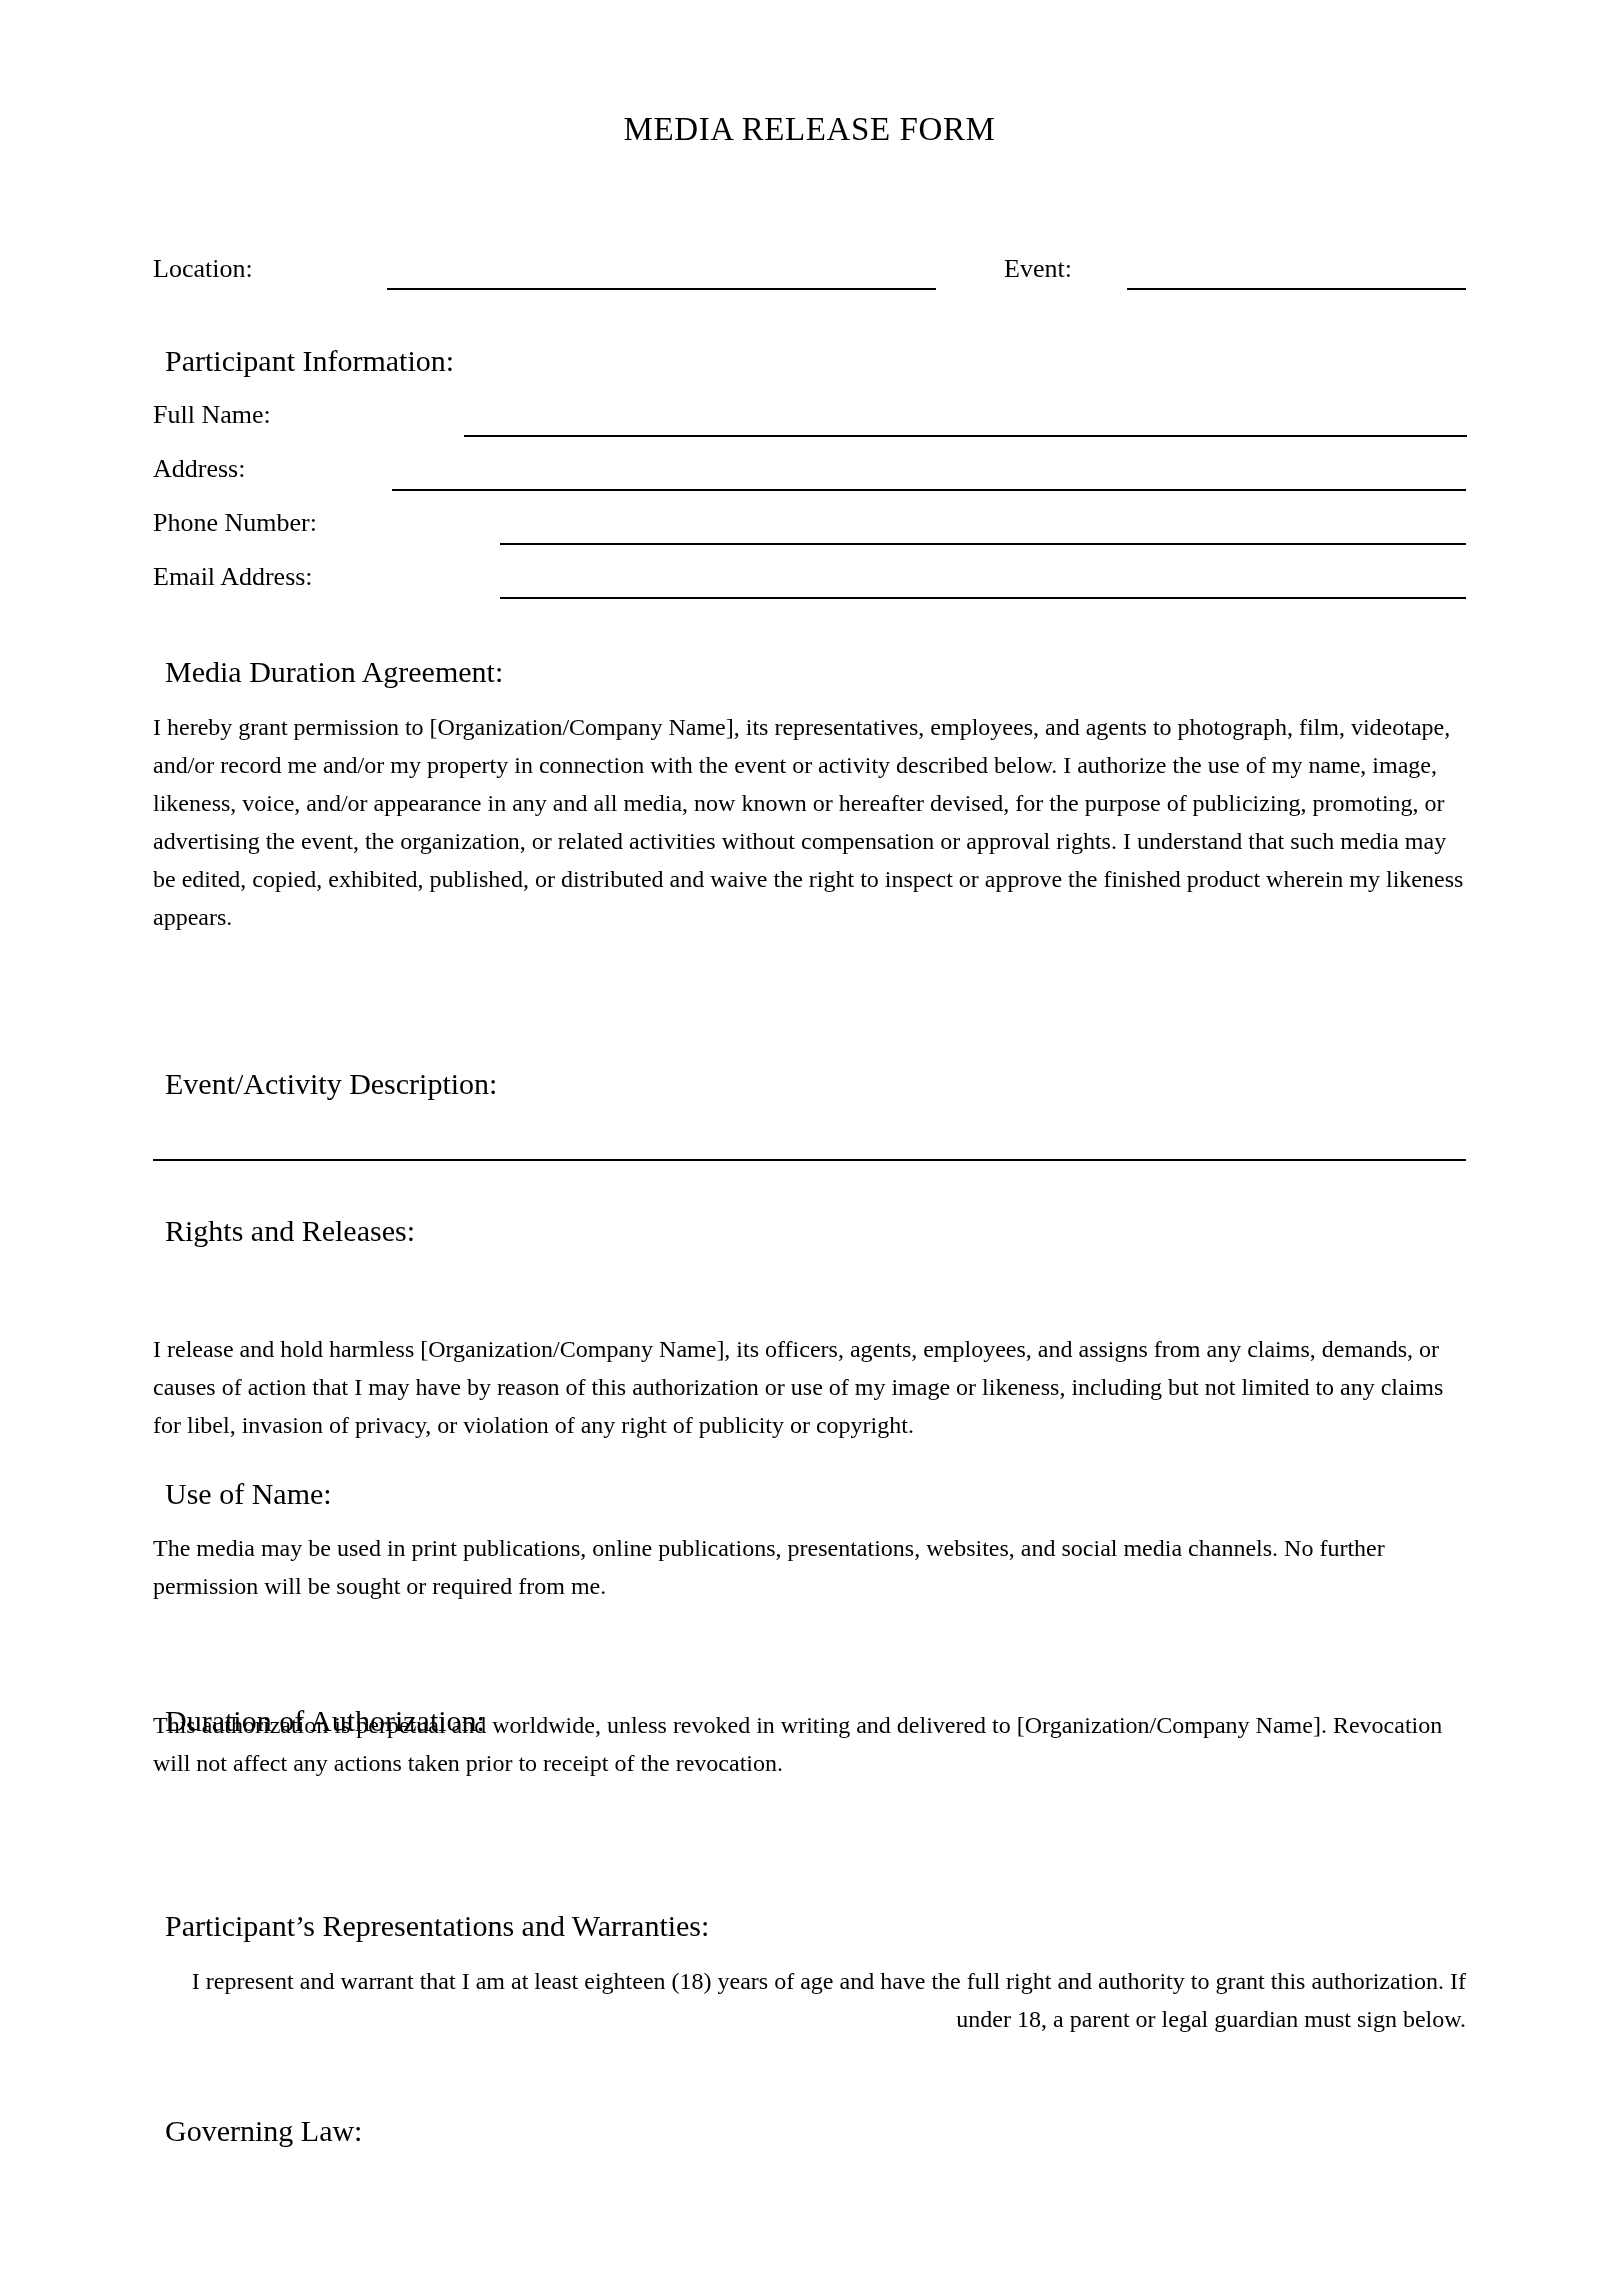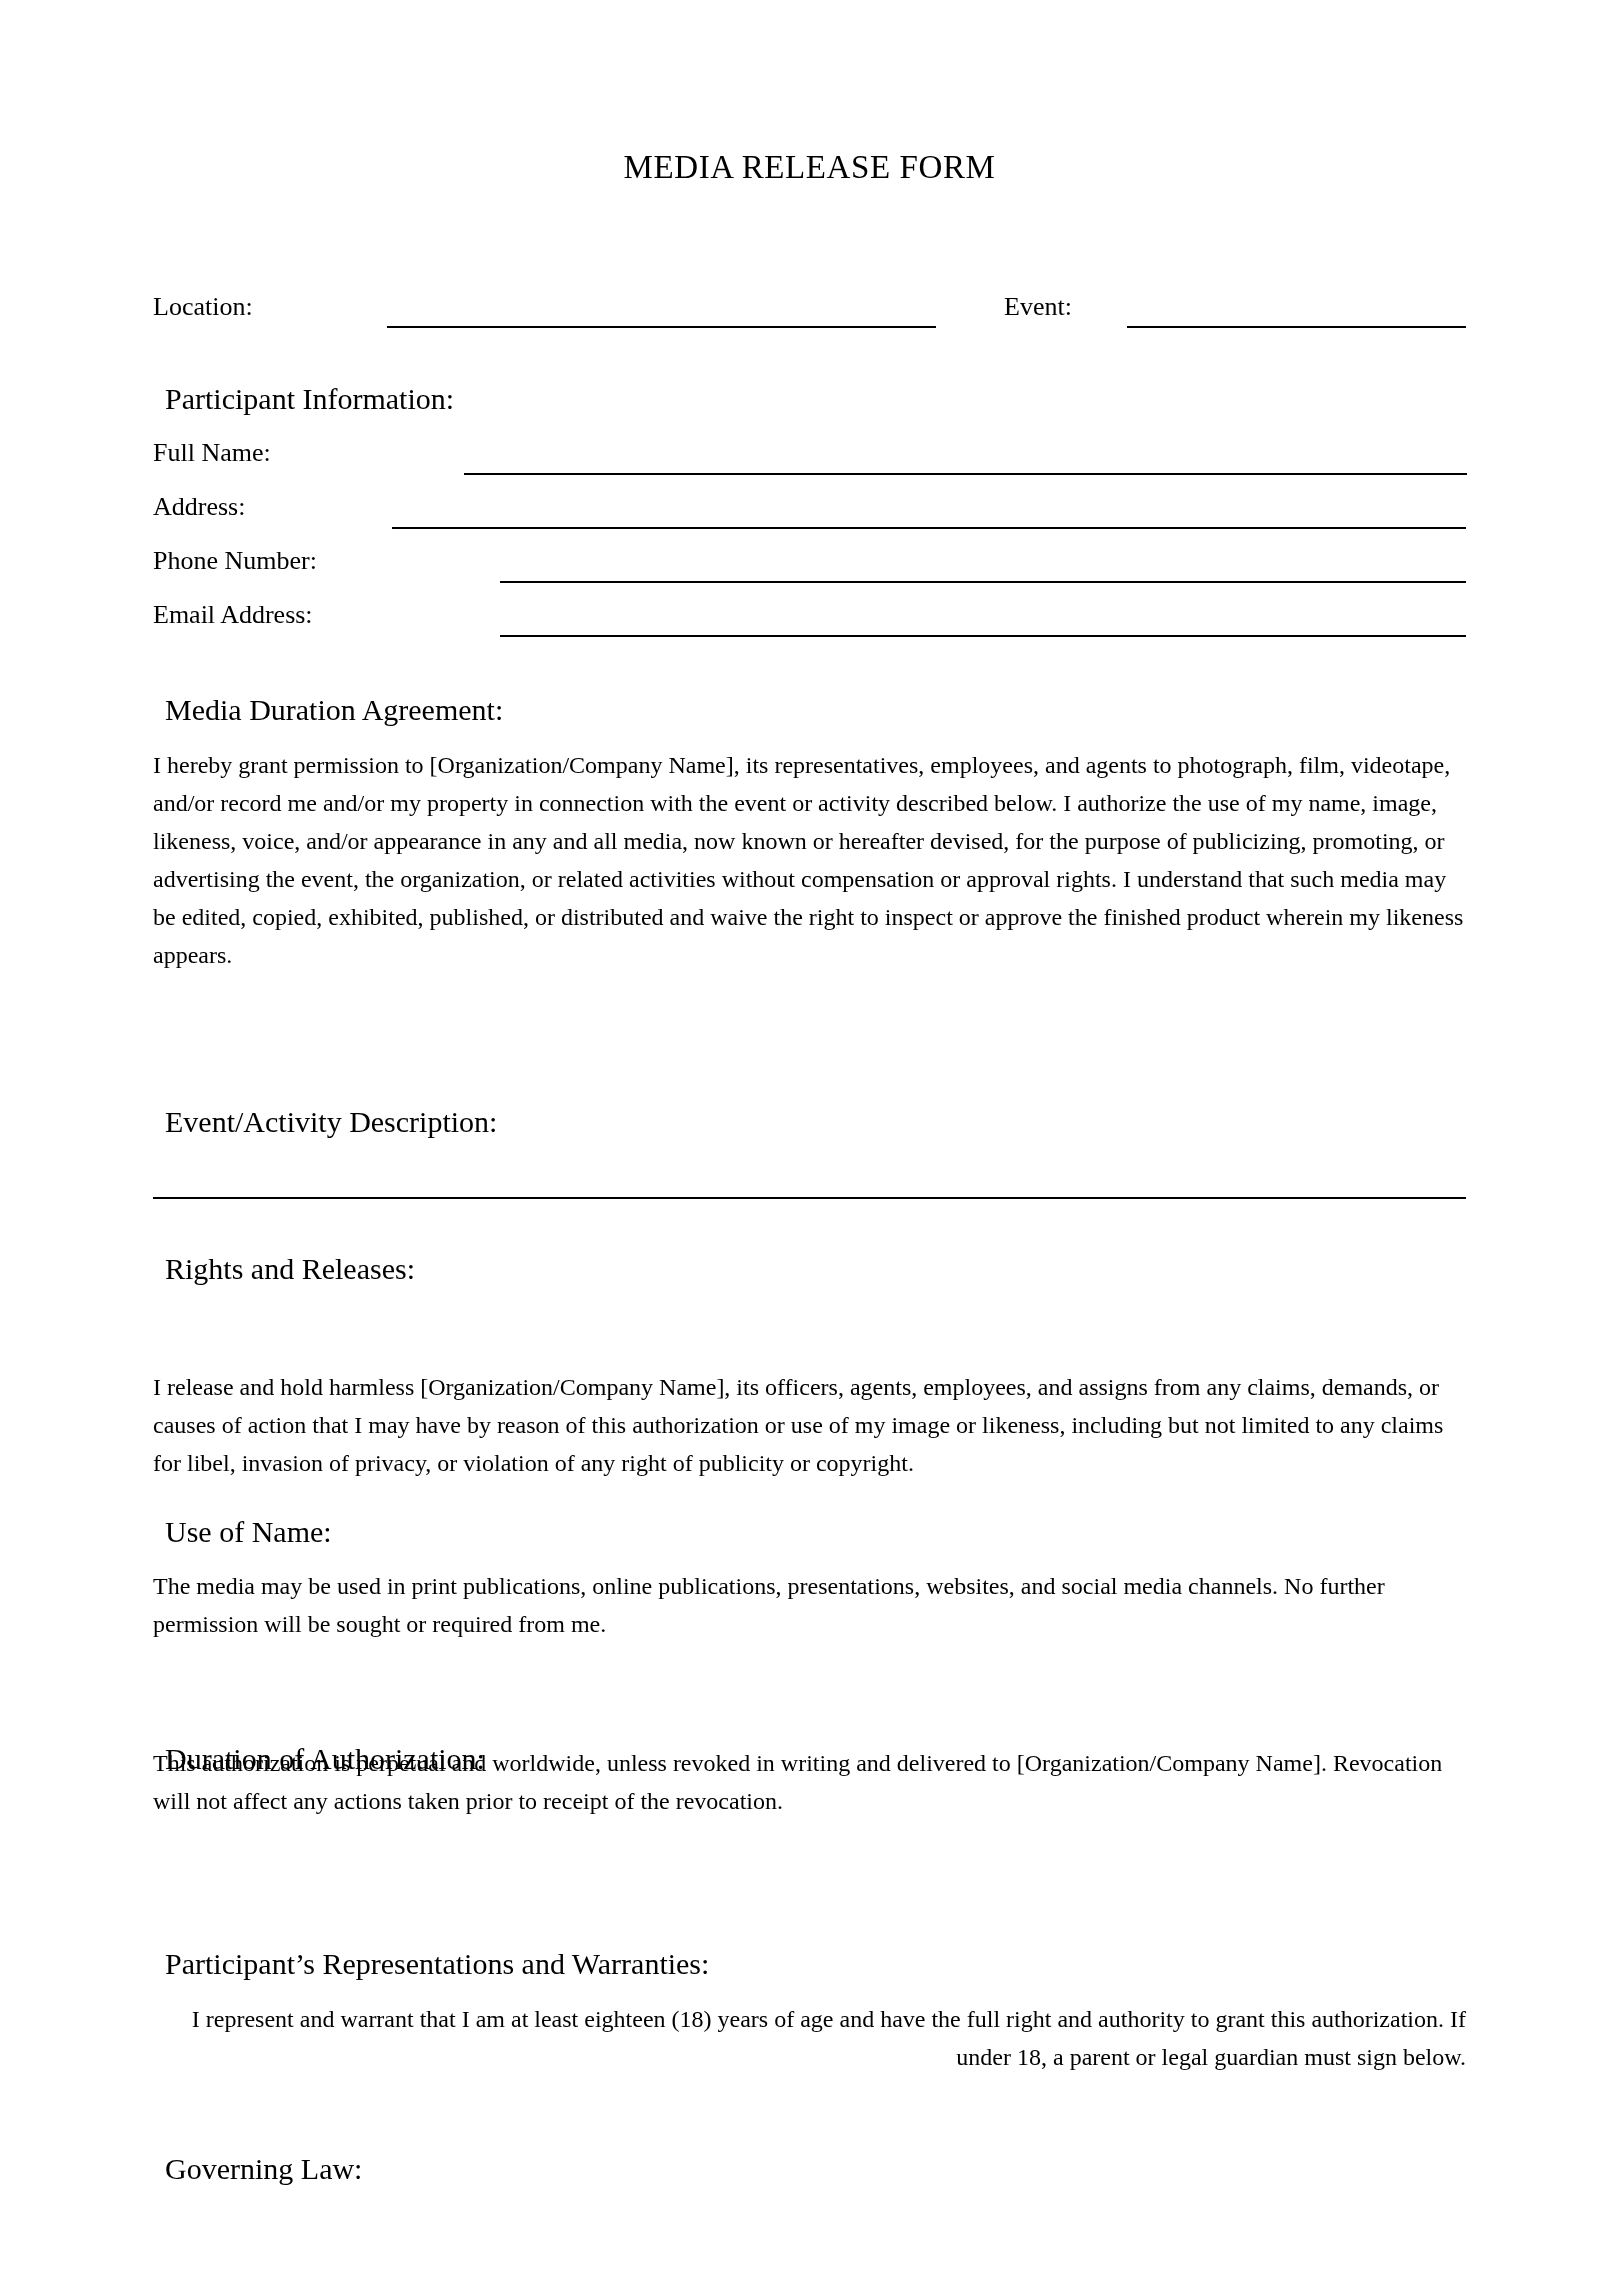--- a/index.html
+++ b/index.html
@@ -18,7 +18,6 @@
     background: #ffffff;
     overflow: hidden;
     box-sizing: border-box;
-    margin-top: 38px;
   }
   .content {
     position: absolute;

